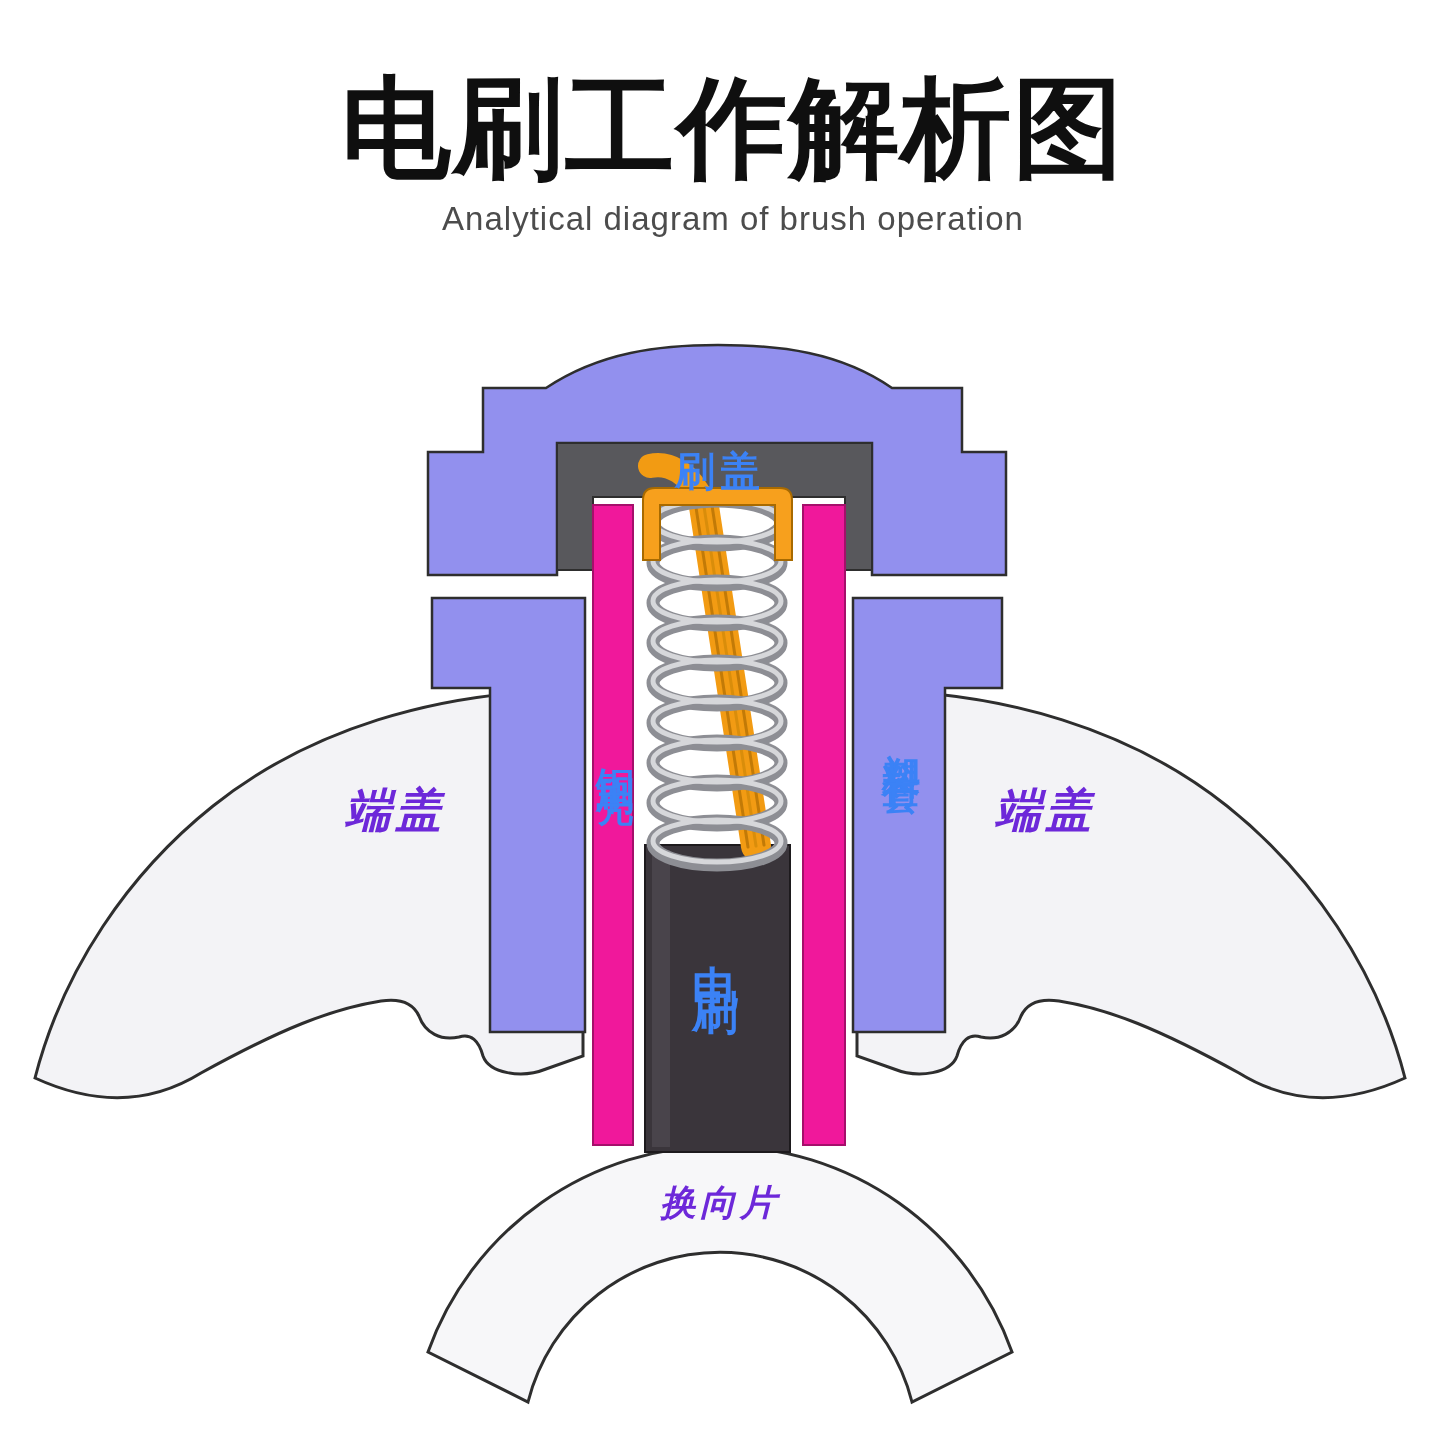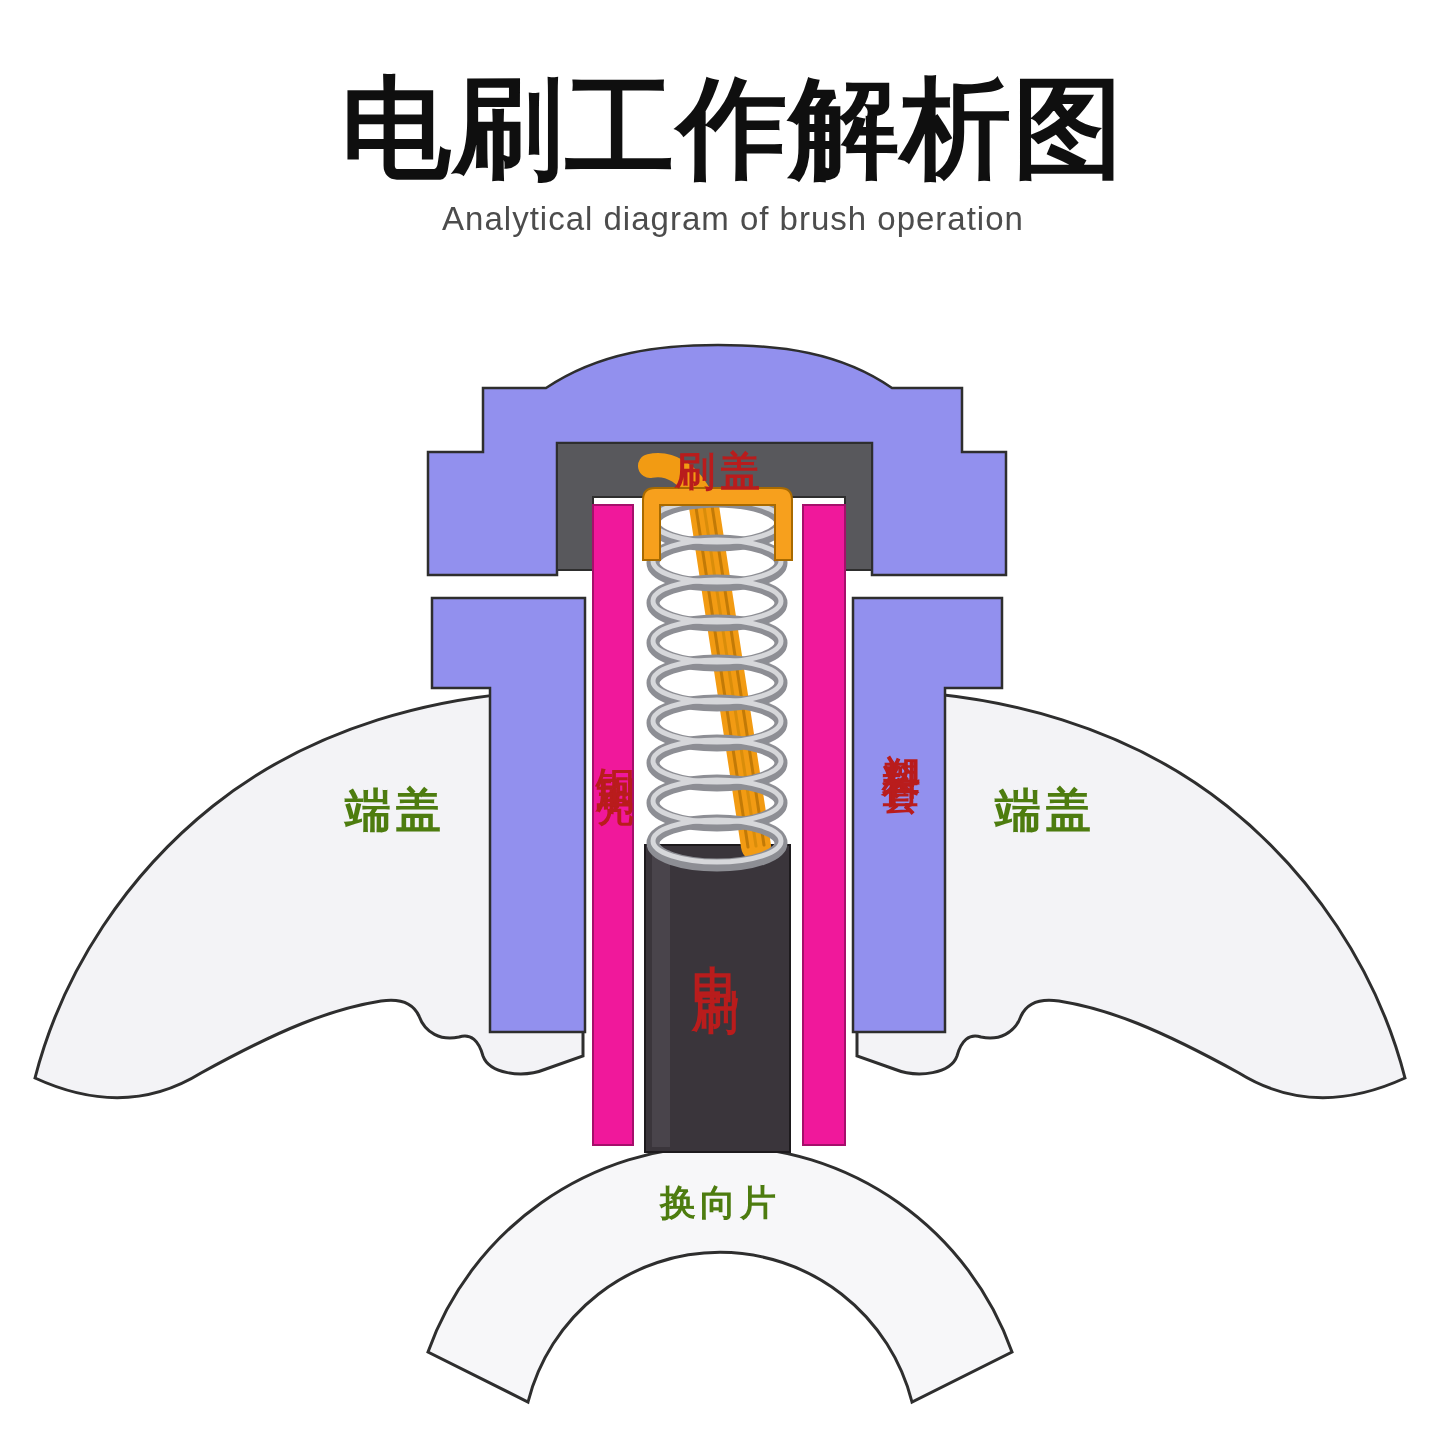--- a/index.html
+++ b/index.html
@@ -10,7 +10,7 @@
   .subtitle{margin-top:6px;font-size:33px;font-weight:500;color:#4c4c4c;letter-spacing:1px;}
   .diagram-svg{position:absolute;left:0;top:0;width:1440px;height:1440px;}
   .lbl{position:absolute;line-height:1.15;}
-  .lbl.white{color:#b91c1c;}
+  .lbl.white{color:#3b82f6;}
   .lbl.black{color:#4d7c0f;}
   .lbl.h{text-align:center;}
   .lbl.v{writing-mode:vertical-rl;text-orientation:upright;}

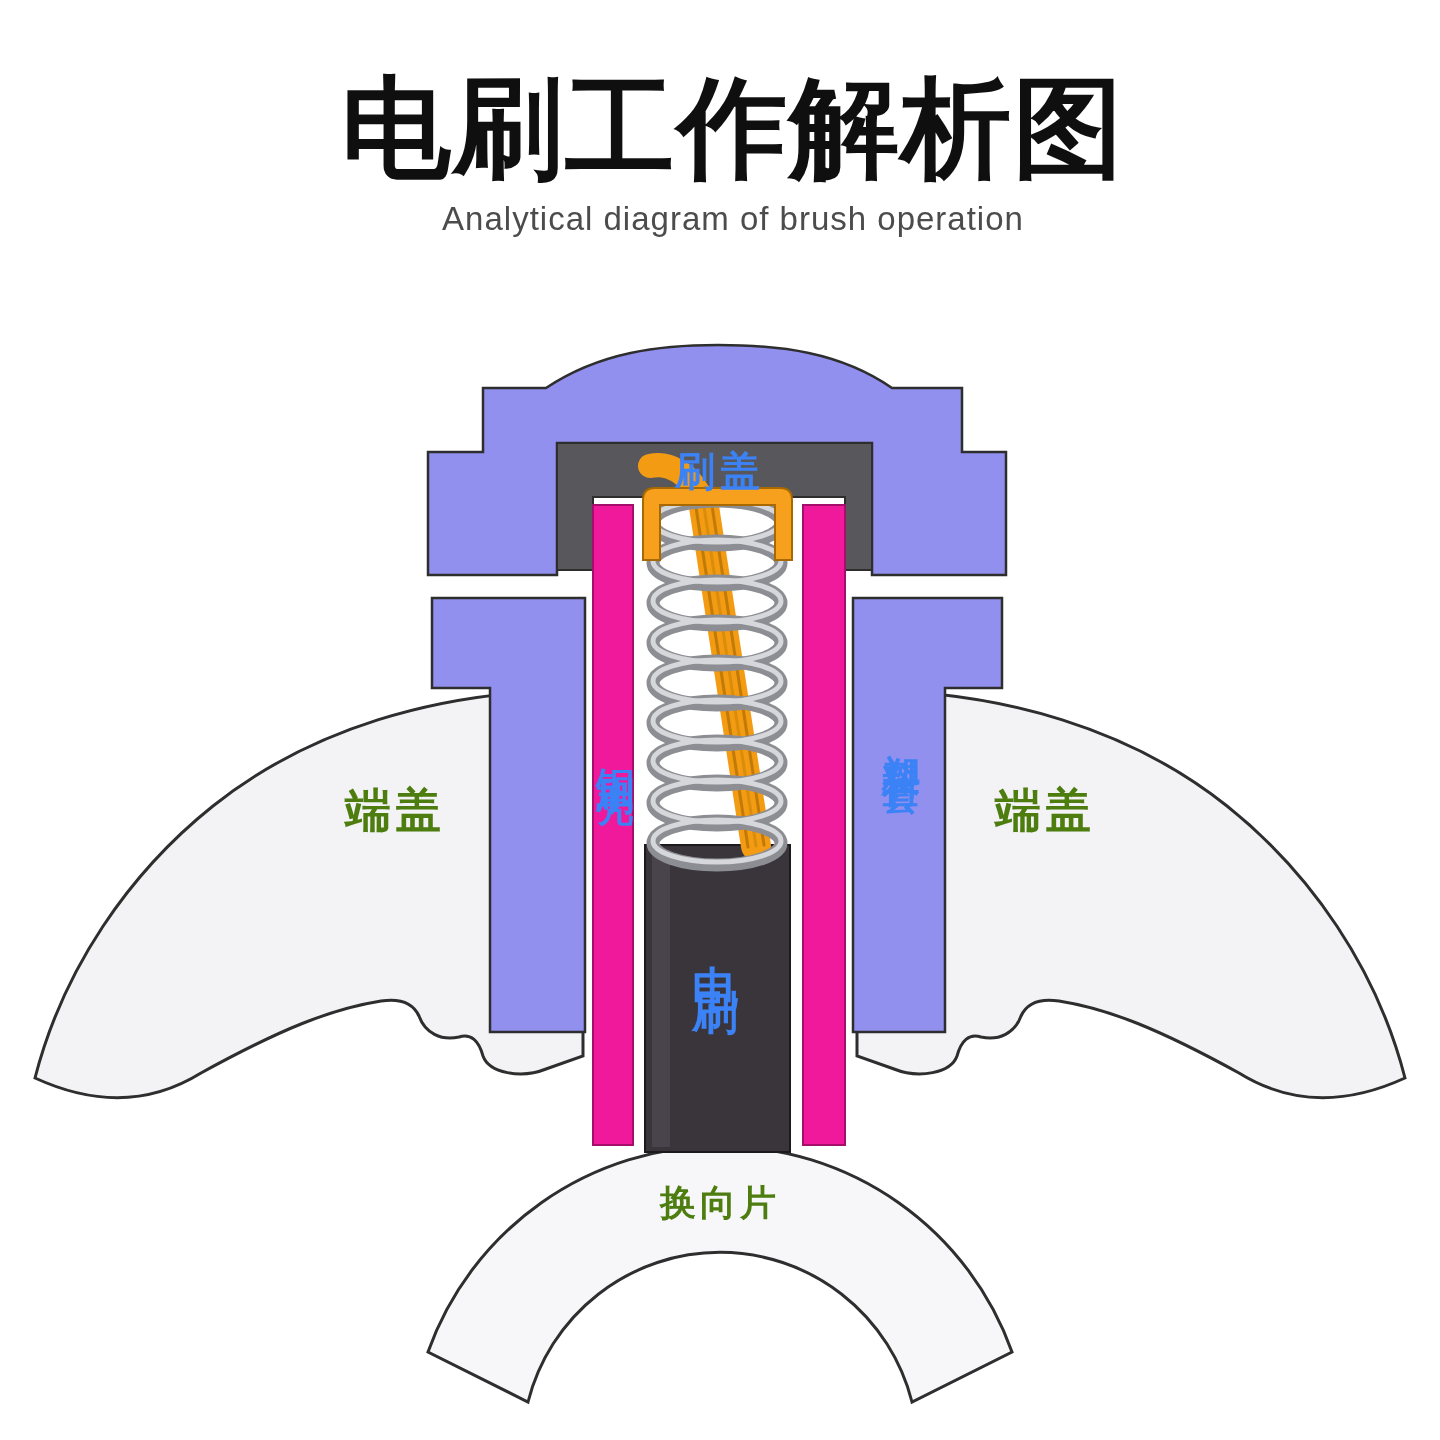--- a/index.html
+++ b/index.html
@@ -11,7 +11,7 @@
   .diagram-svg{position:absolute;left:0;top:0;width:1440px;height:1440px;}
   .lbl{position:absolute;line-height:1.15;}
   .lbl.white{color:#3b82f6;}
-  .lbl.black{color:#4d7c0f;}
+  .lbl.black{color:#6d28d9;font-style:italic;}
   .lbl.h{text-align:center;}
   .lbl.v{writing-mode:vertical-rl;text-orientation:upright;}
   .lbl-brushcover{left:570px;top:448px;width:300px;font-size:40px;font-weight:600;letter-spacing:5px;}

